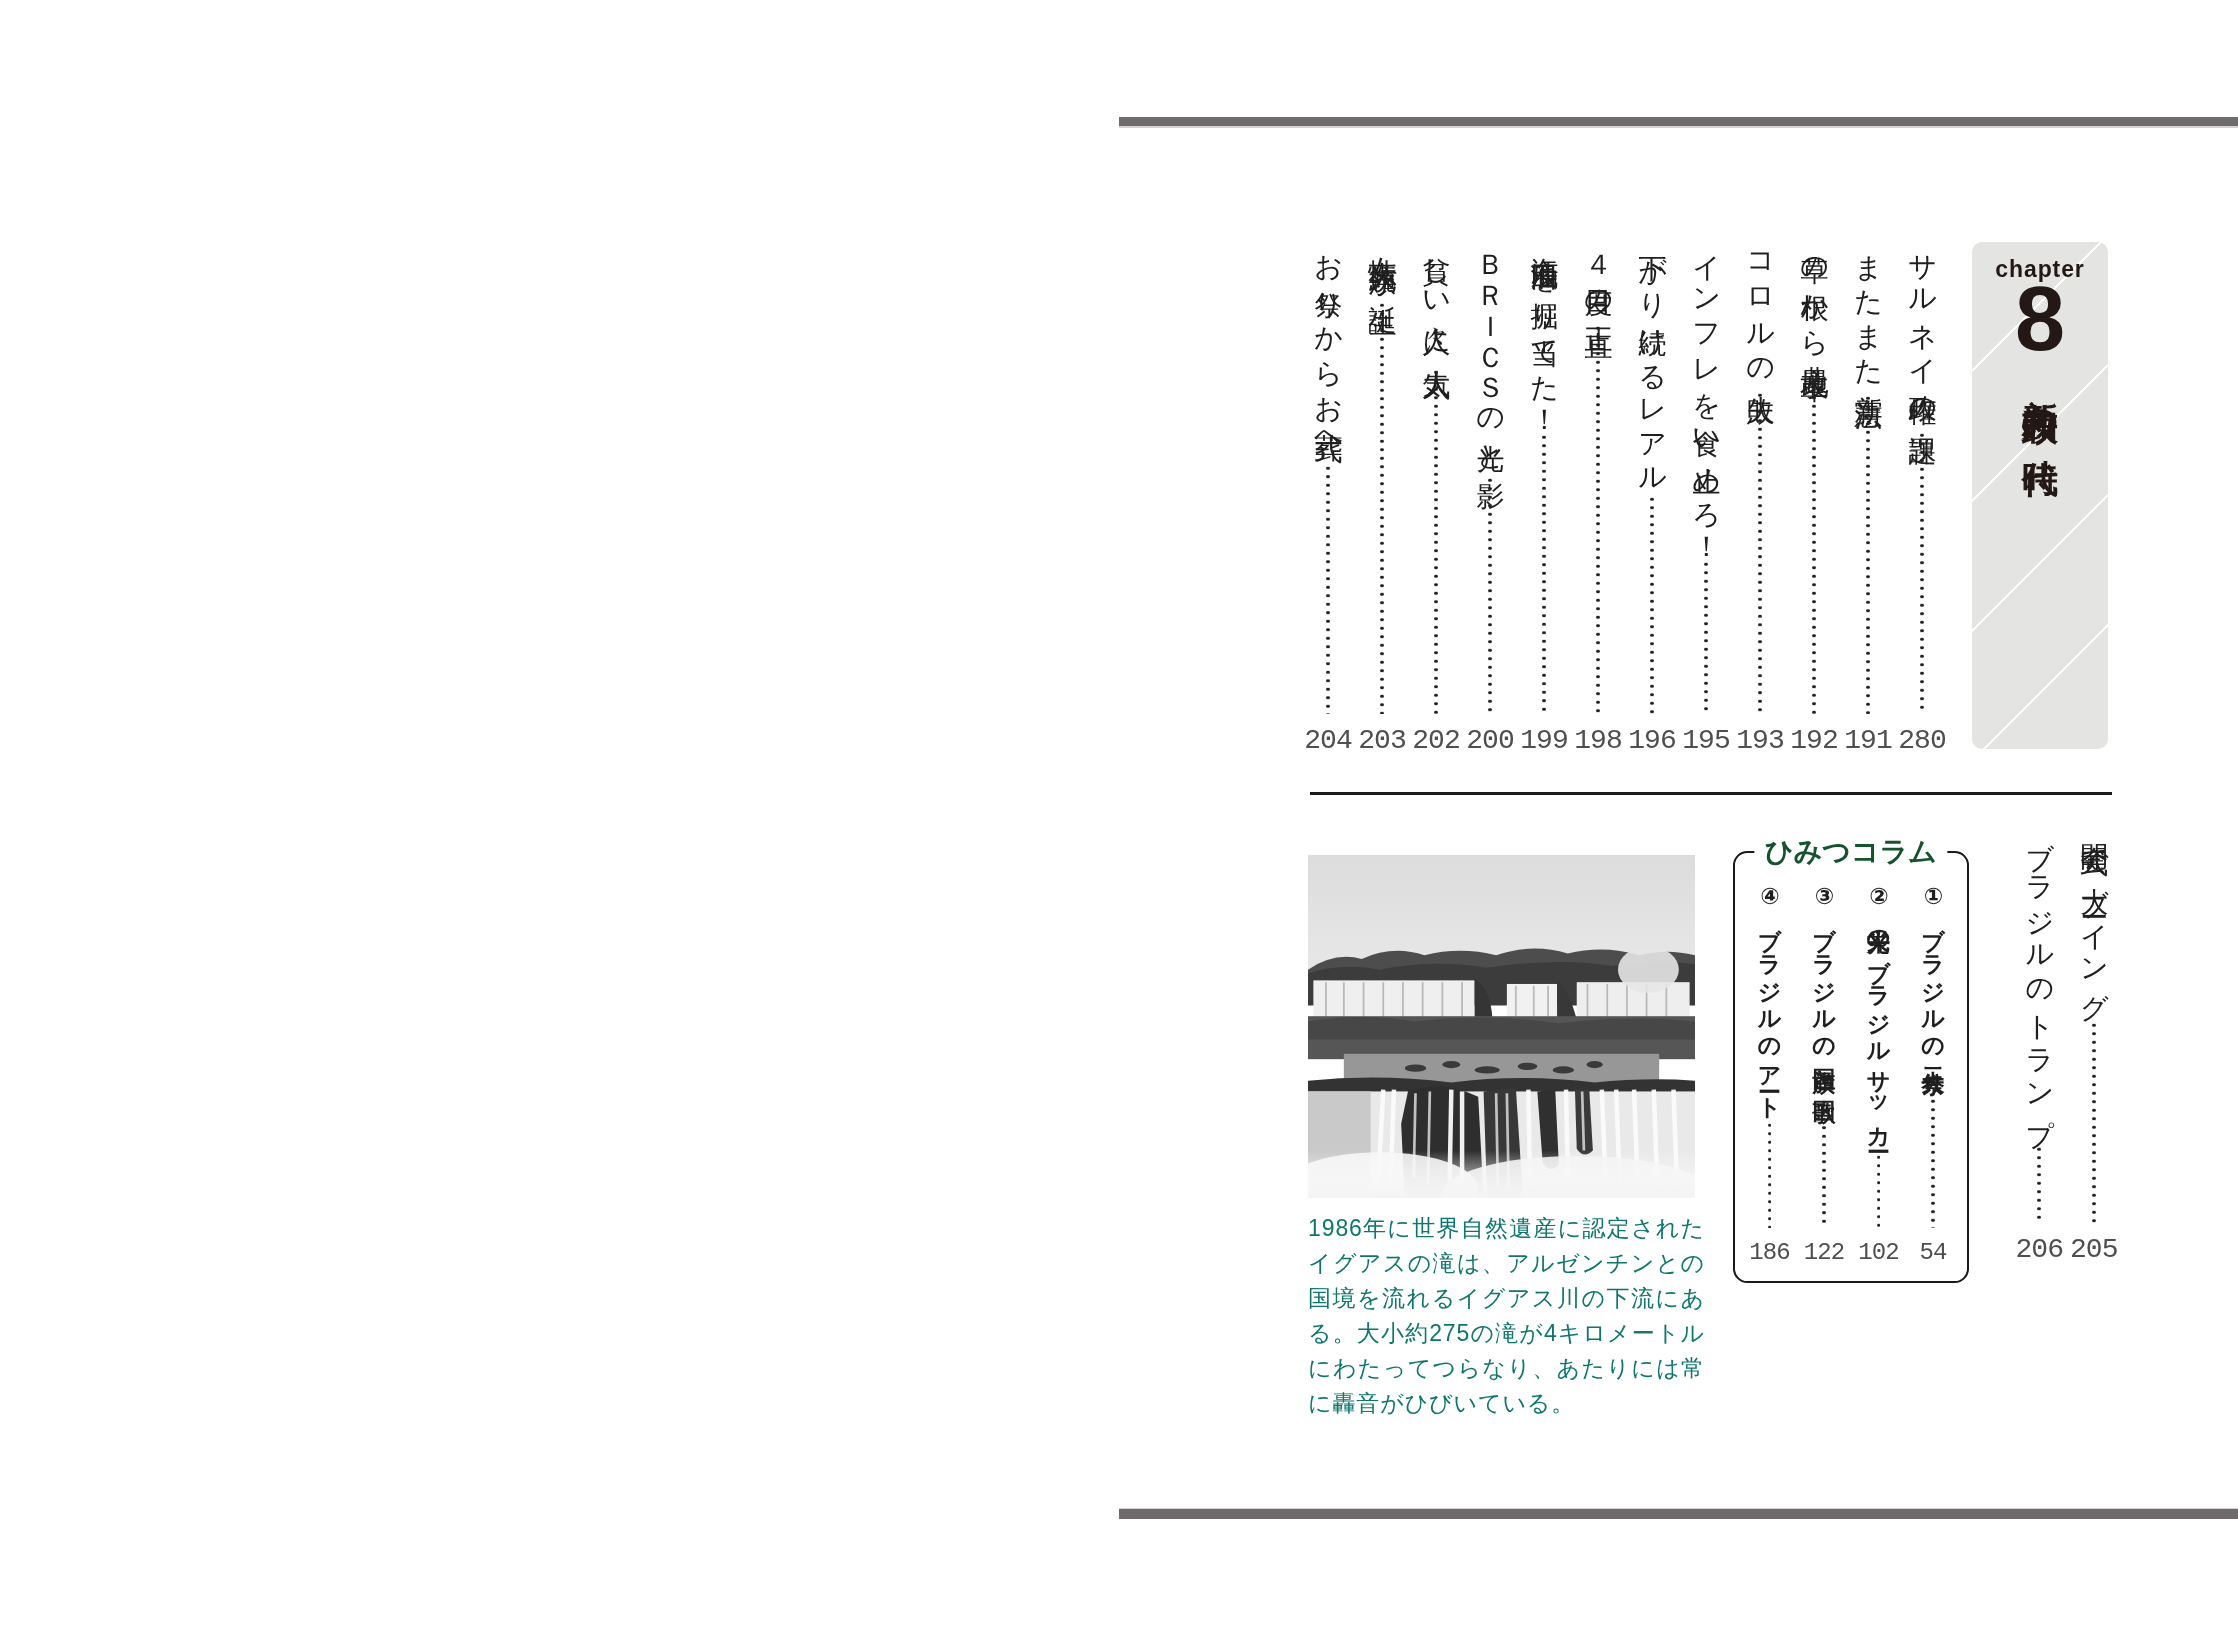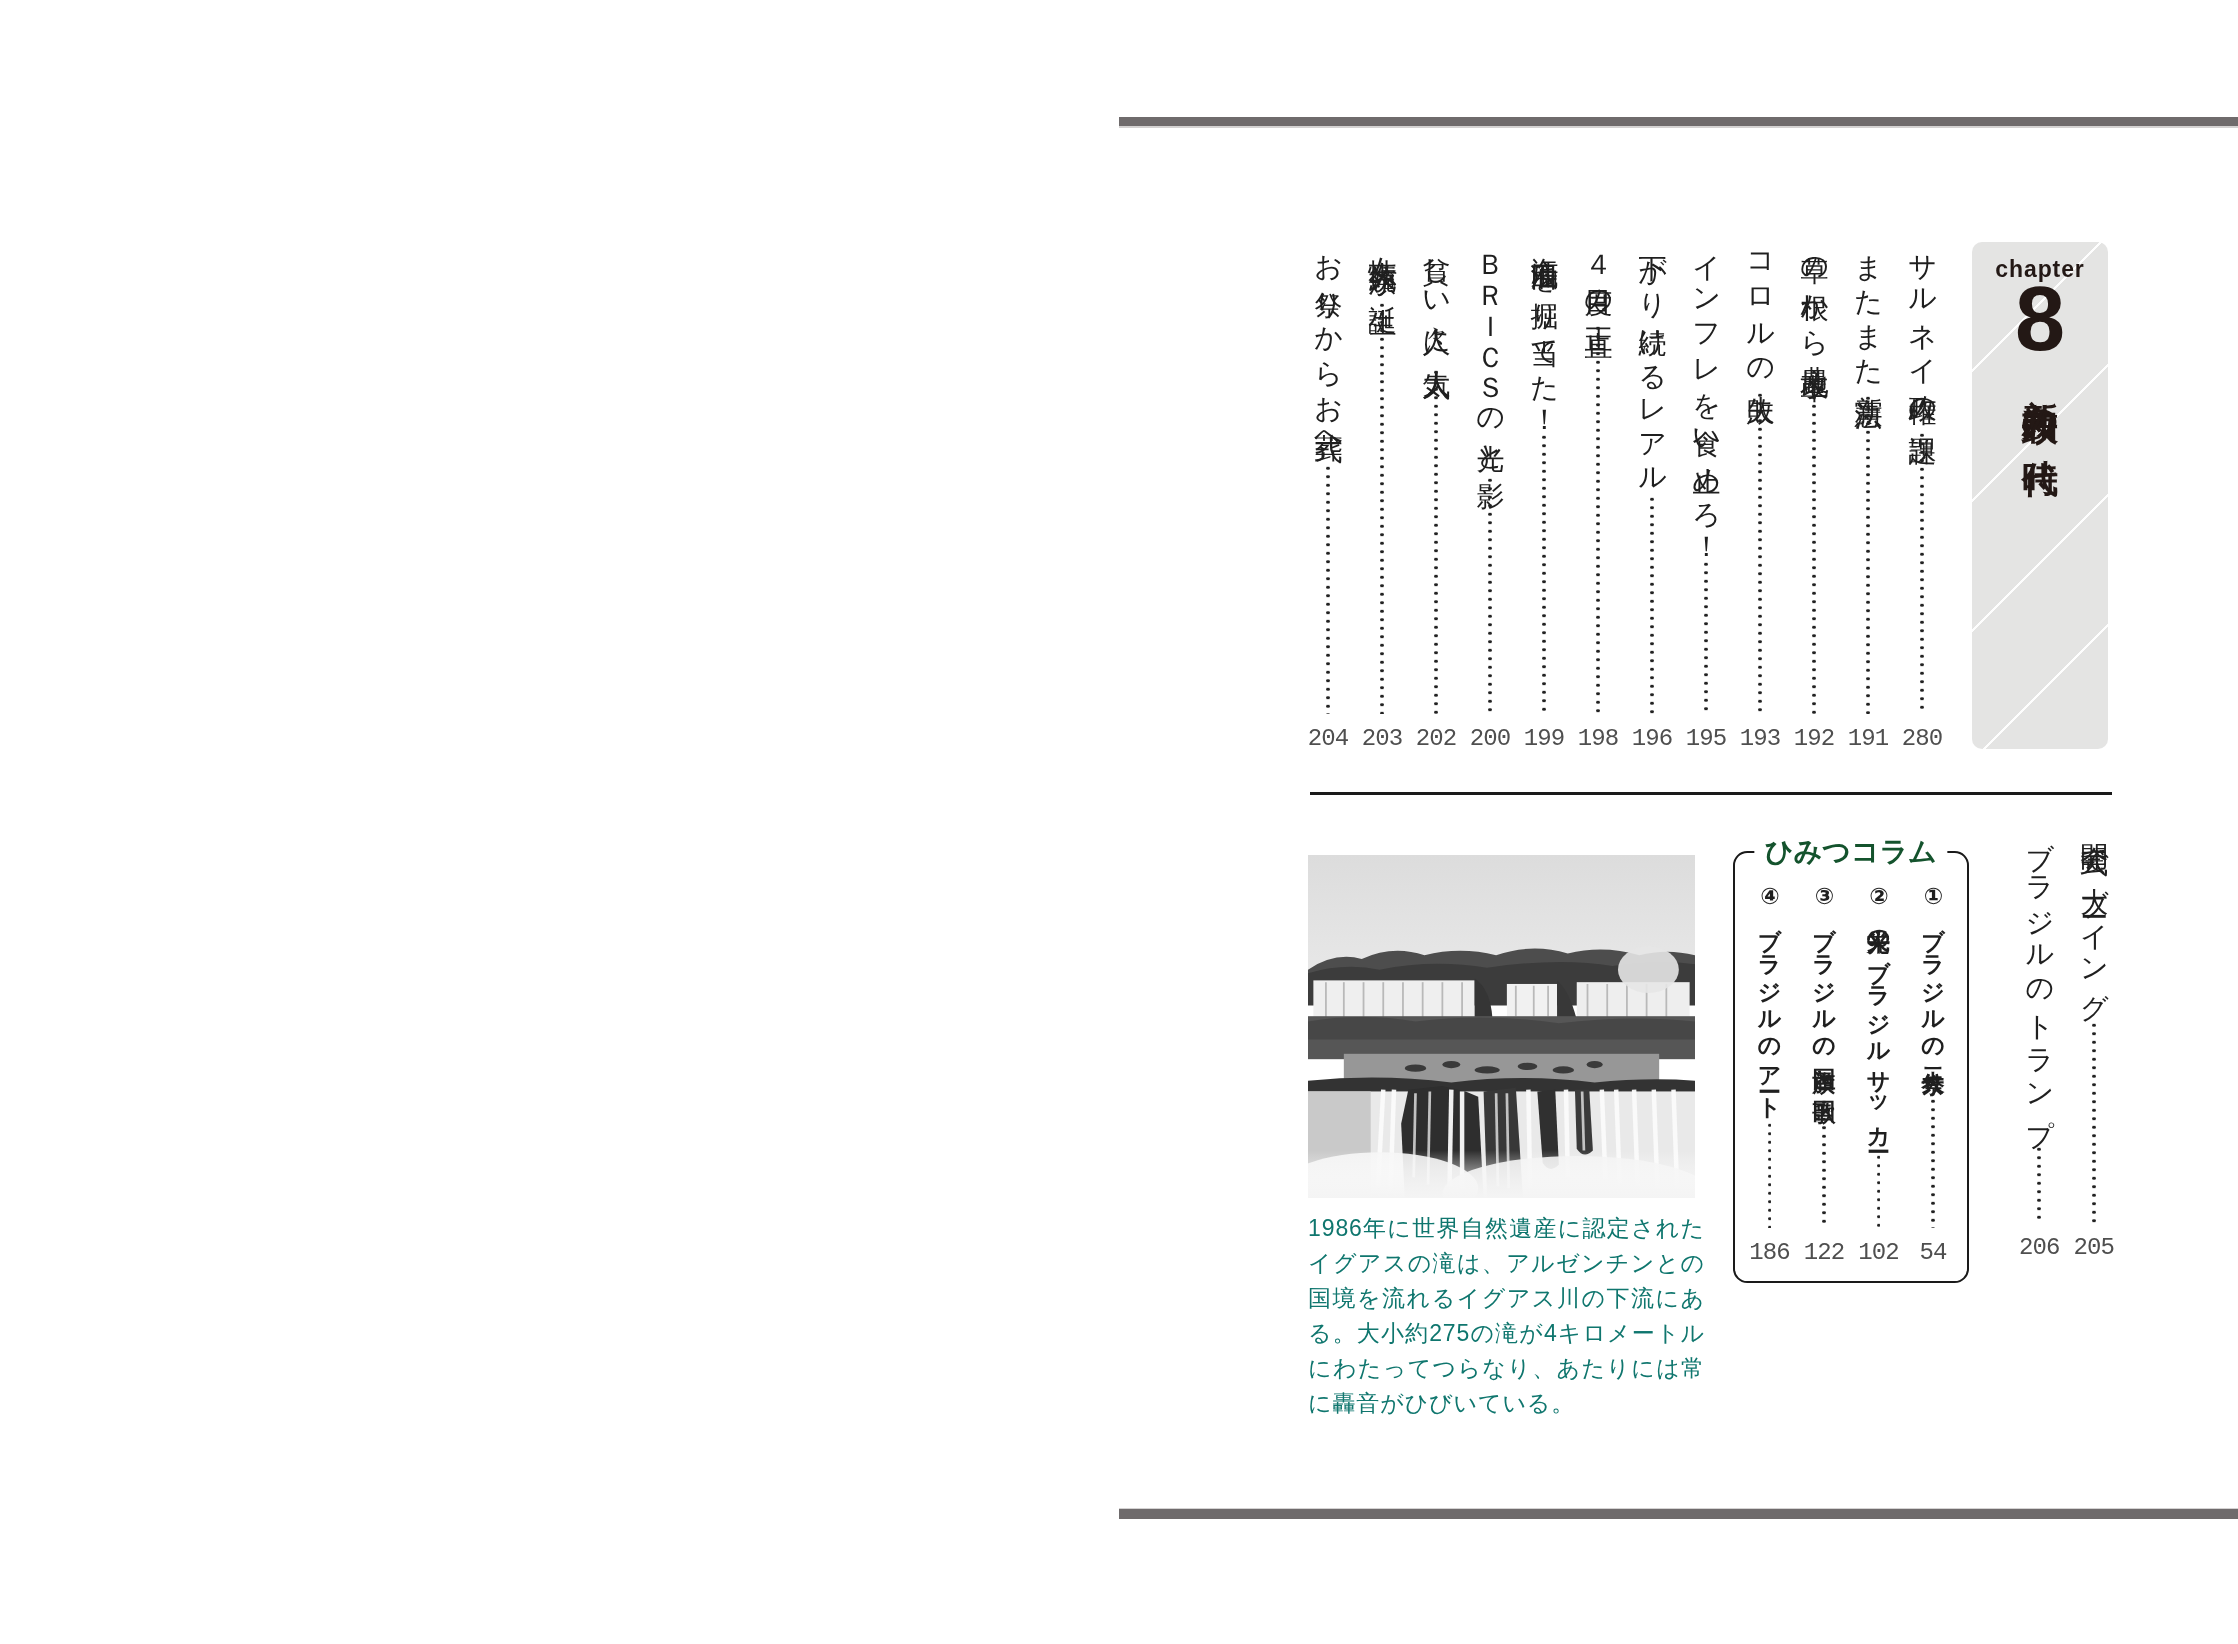--- a/index.html
+++ b/index.html
@@ -50,7 +50,7 @@
   }
   .pnum {
     font-family:"Liberation Mono","DejaVu Sans Mono",monospace;
-    font-size:24px; color:#4f4f4f; letter-spacing:-0.9px; height:29px;
+    font-size:28px; color:#4f4f4f; letter-spacing:-0.9px; height:29px;
   }
 
   .toc-main  { left:1301px; top:235px; width:648px; height:519px; }

